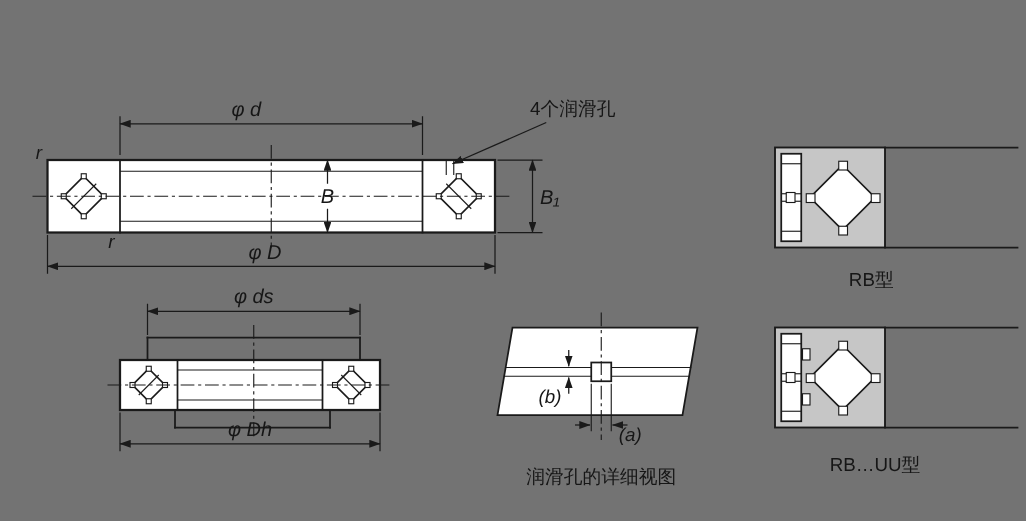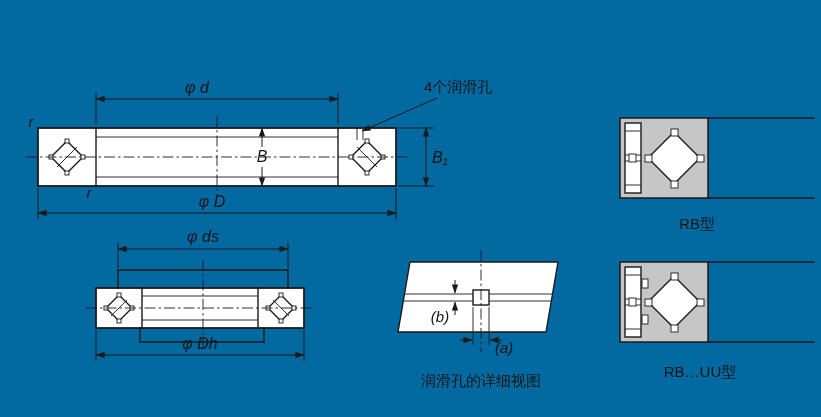--- a/index.html
+++ b/index.html
@@ -3,7 +3,7 @@
 <meta charset="utf-8">
 <style>
   html,body{margin:0;padding:0;background:#ffffff;}
-  .stage{position:relative;width:821px;height:417px;background:#0369a1;overflow:hidden;}
+  .stage{position:relative;width:821px;height:417px;background:#737373;overflow:hidden;}
   svg{position:absolute;left:0;top:0;}
   svg .ln   {stroke:#1a1a1a;stroke-width:1.4;fill:none;stroke-linecap:square;}
   svg .ln2  {stroke:#1a1a1a;stroke-width:1.8;fill:#ffffff;}

